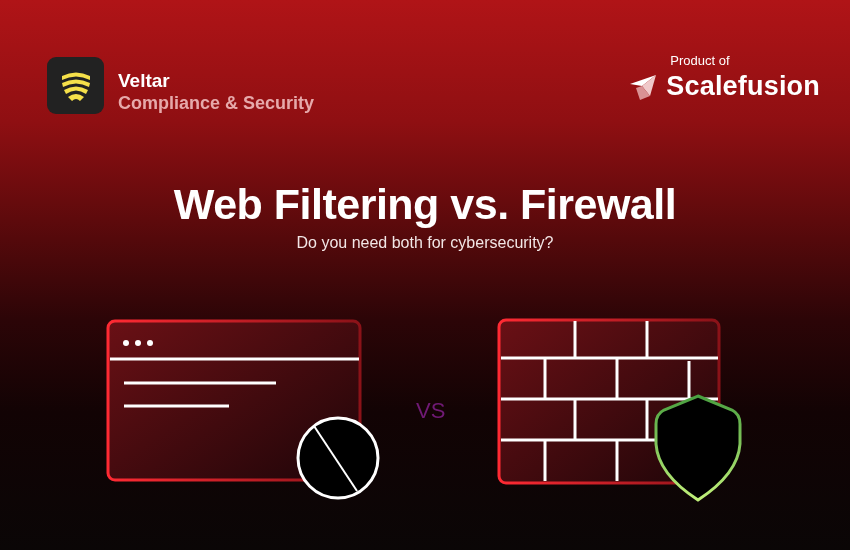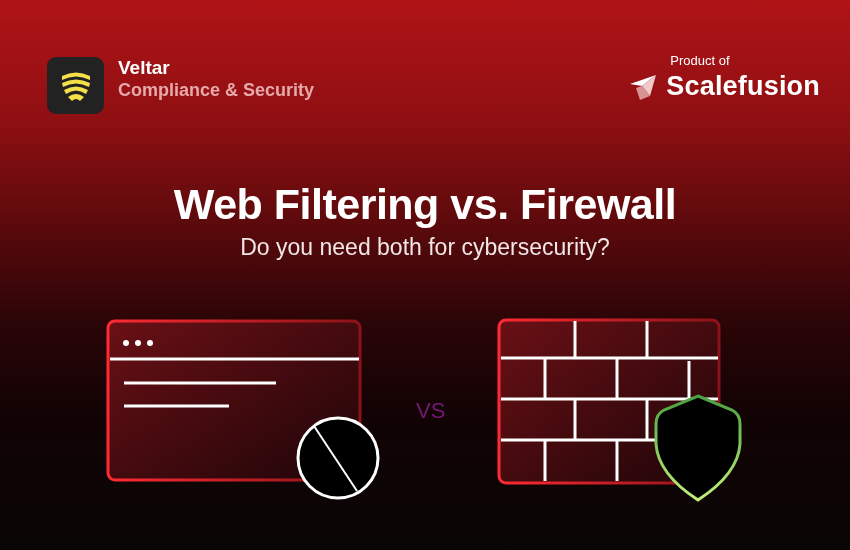--- a/index.html
+++ b/index.html
@@ -9,7 +9,7 @@
       font-family: "Liberation Sans", sans-serif;
       color: #fff;
     }
-    .brand { position: absolute; left: 47px; top: 57px; display: flex; align-items: flex-start; }
+    .brand { position: absolute; left: 47px; top: 57px; display: flex; align-items: flex-end; }
     .brand-icon {
       width: 57px; height: 57px; border-radius: 9px; background: #222222;
       display: flex; align-items: center; justify-content: center;

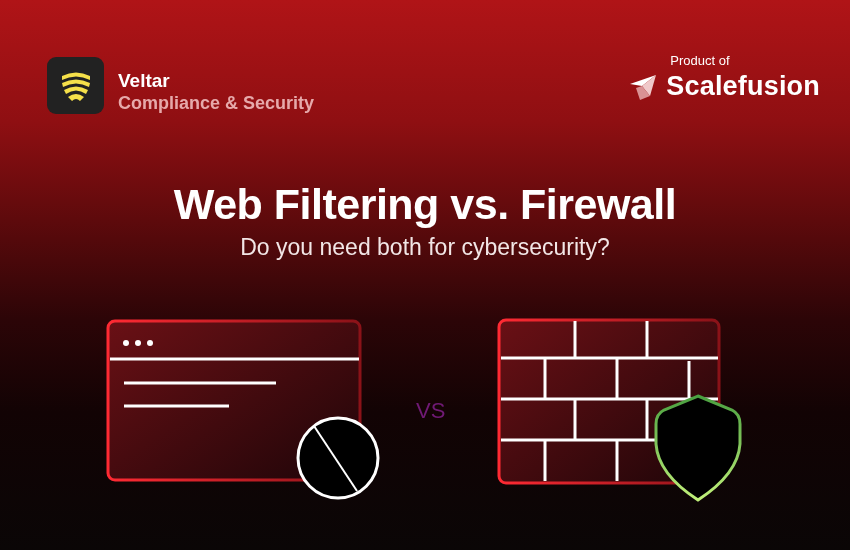--- a/index.html
+++ b/index.html
@@ -27,7 +27,7 @@
     }
     .subtitle {
       position: absolute; top: 234px; left: 0; width: 850px; text-align: center;
-      font-size: 23px; color: #f2e6e6;
+      font-size: 16px; color: #f2e6e6;
     }
     .vs { position: absolute; left: 416px; top: 398px; font-size: 22px; color: #701a75; }
     .illus { position: absolute; }

